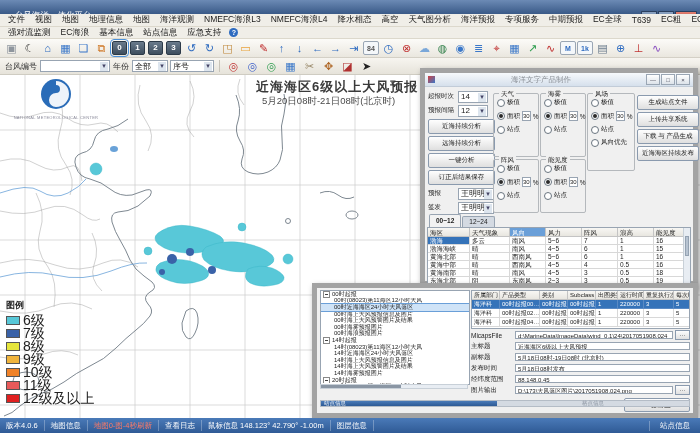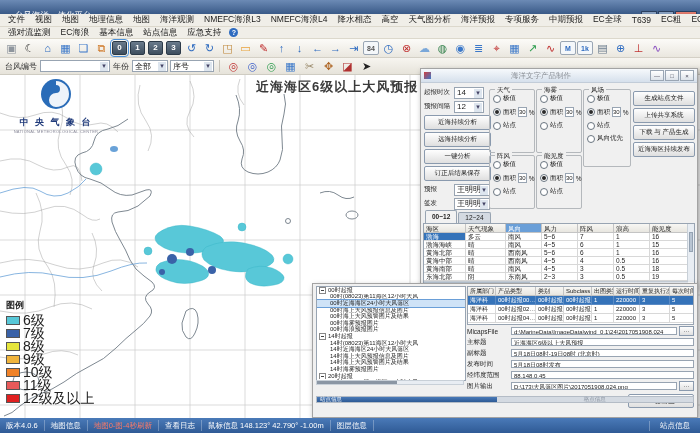--- a/index.html
+++ b/index.html
@@ -50,7 +50,7 @@
   .leg-swatch{width:14px;height:9px;border:1px solid #555;box-sizing:border-box;}
   .leg-label{font-size:14px;color:#222;}
   
-  .dlg{position:absolute;background:#f0f0f0;border:1px solid #a3a3a3;box-shadow:2px 3px 6px rgba(0,0,0,.4);box-sizing:border-box;}
+  .dlg{position:absolute;background:#f0f0f0;border:5px solid #a3a3a3;box-shadow:2px 3px 6px rgba(0,0,0,.4);box-sizing:border-box;}
   .dlg-title{height:13px;display:flex;align-items:center;background:linear-gradient(#f6f9fc,#d6e0ec);
              border-bottom:1px solid #c2ccd8;font-size:7.5px;color:#8a8f96;padding:0 3px;}
   .dlg-title .dt-text{flex:1;text-align:center;}

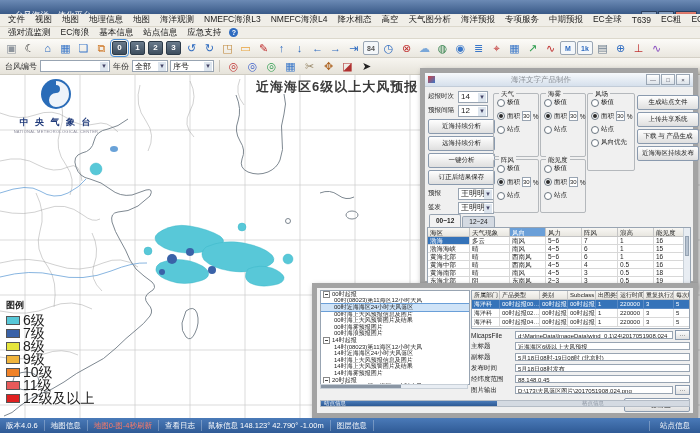--- a/index.html
+++ b/index.html
@@ -325,6 +325,7 @@
     </div>
 
     <div class="map-title">近海海区6级以上大风预报</div>
+    <div class="map-subtitle">5月20日08时-21日08时(北京时)</div>
 
     <div class="legend">
       <div class="legend-title">图例</div>

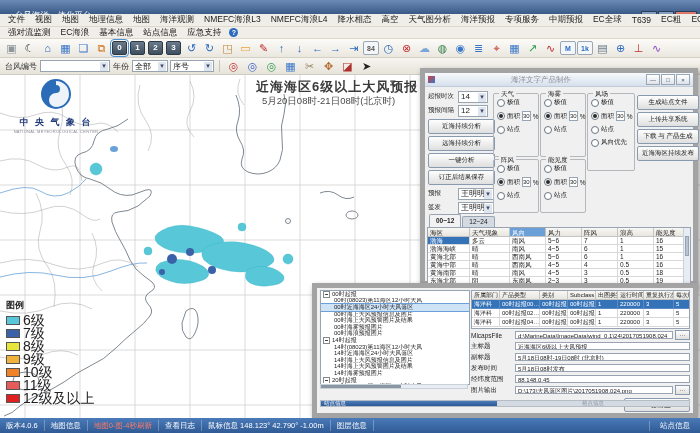--- a/index.html
+++ b/index.html
@@ -320,7 +320,6 @@
         <circle cx="17" cy="17" r="15" fill="#2a6cb8"></circle>
         <path d="M17,4 a13,13 0 0 1 0,26 a7,7 0 0 1 0,-14 a4,4 0 0 0 0,-8 z" fill="#ffffff" opacity="0.92"></path>
       </svg>
-      <div class="logo-cn">中 央 气 象 台</div>
       <div class="logo-en">NATIONAL METEOROLOGICAL CENTER</div>
     </div>
 

